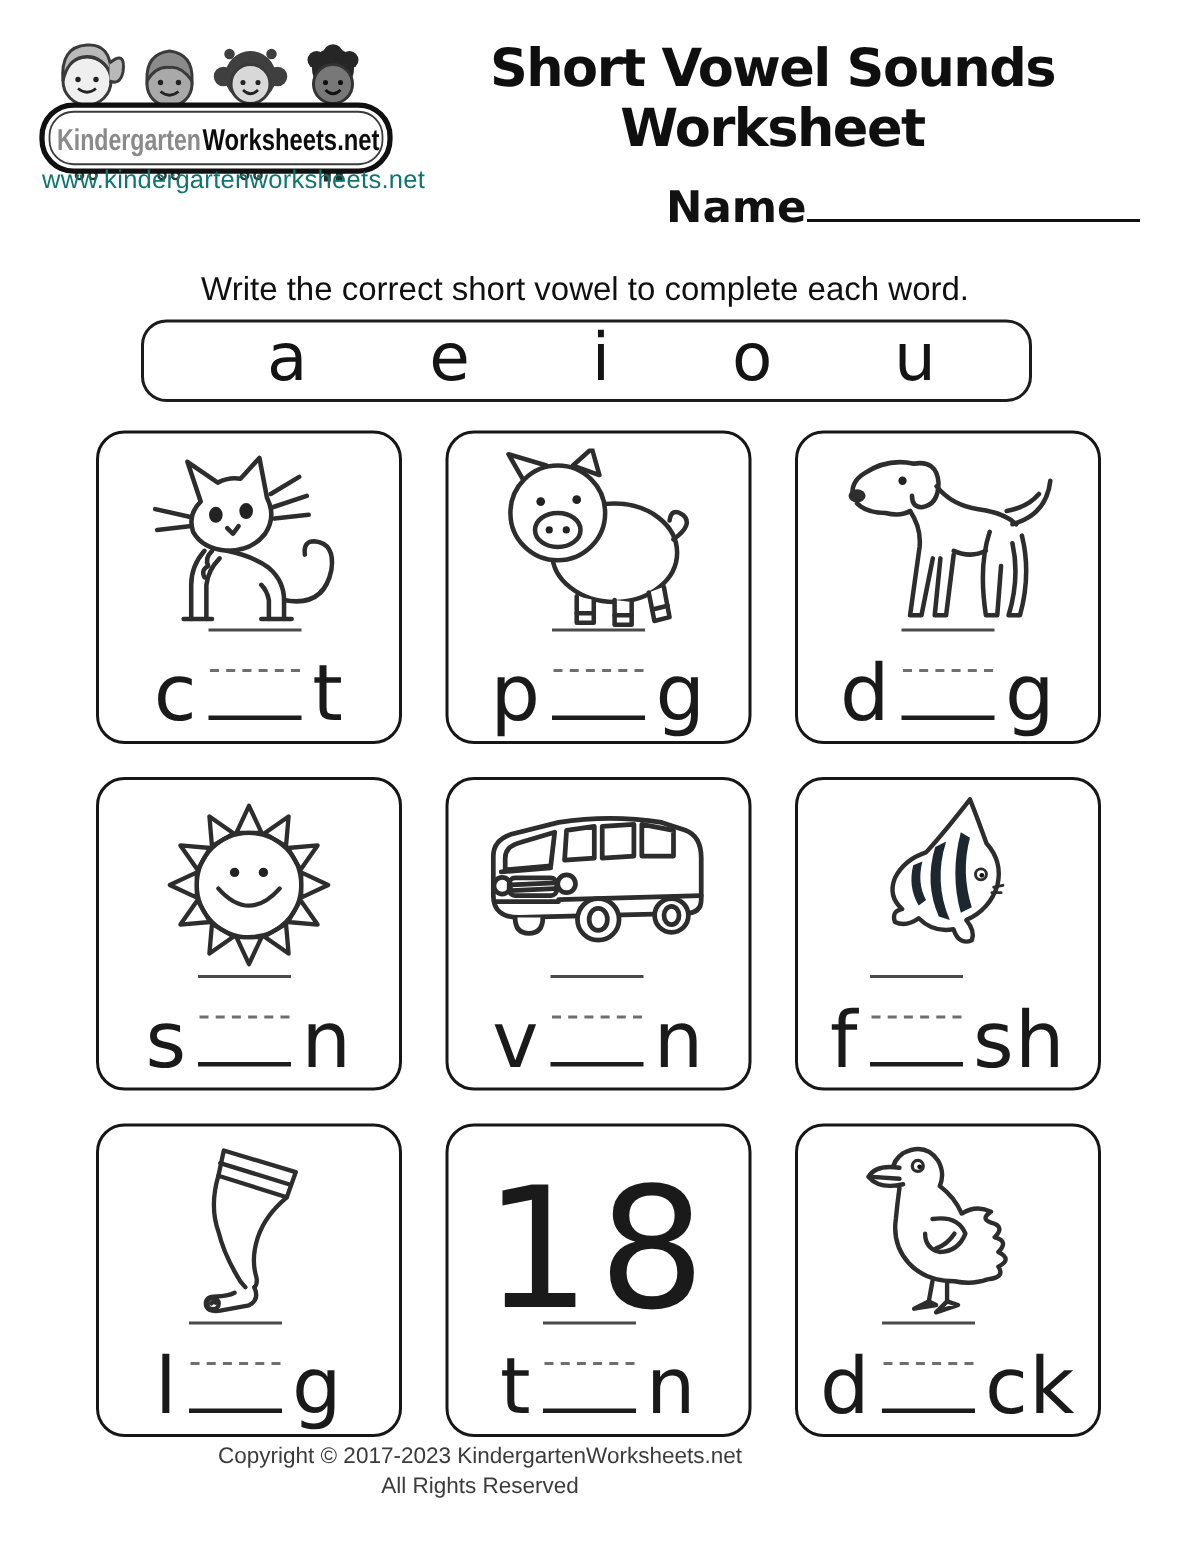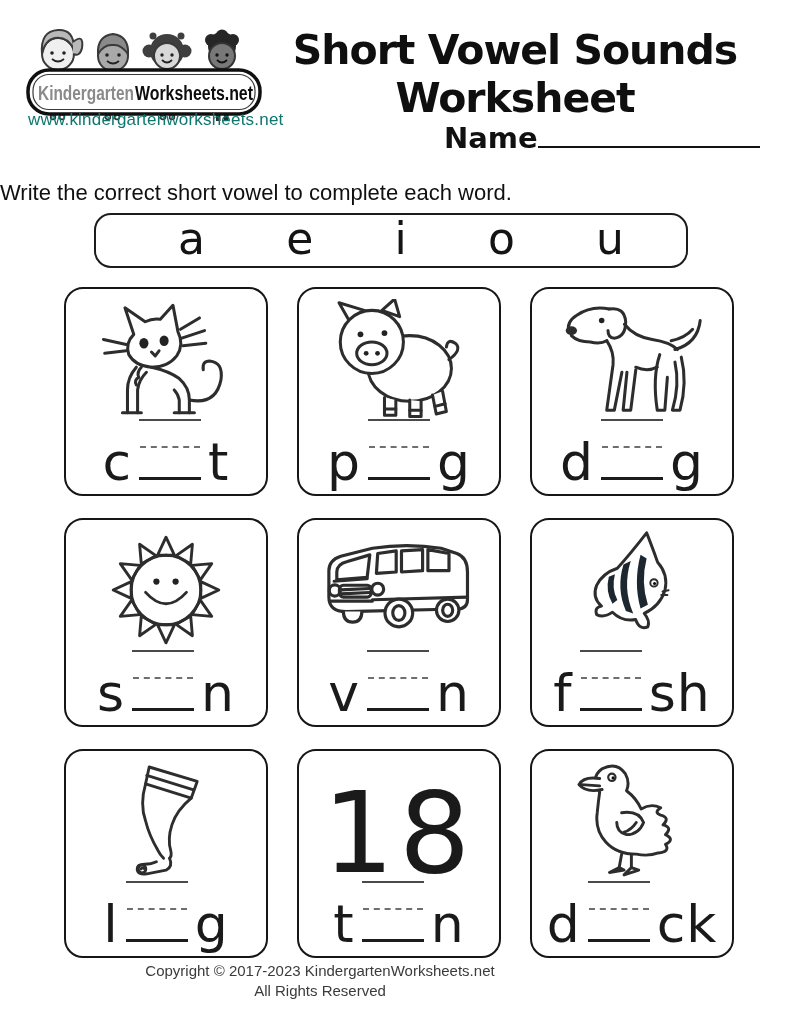--- a/index.html
+++ b/index.html
@@ -18,7 +18,7 @@
   
   .title {
     position:absolute; left:255px; top:26px; width:520px; text-align:center;
-    font-family:"DejaVu Sans", sans-serif; font-size:41px; font-weight:700;
+    font-family:"DejaVu Sans", sans-serif; font-size:35px; font-weight:700;
     color:#0f0f0f; letter-spacing:-1px;
   }
   .name-row {

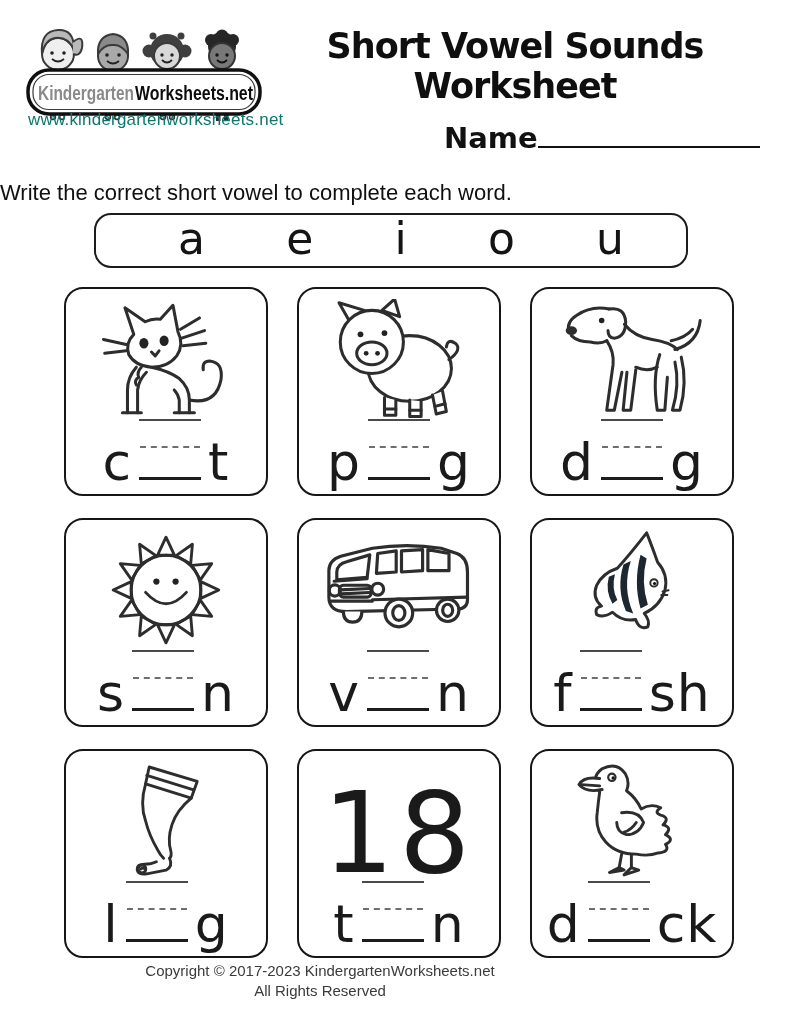--- a/index.html
+++ b/index.html
@@ -34,7 +34,7 @@
 
   
   .instruction {
-    position:absolute; left:0; top:180px; width:646px; text-align:left;
+    position:absolute; left:0; top:180px; width:646px; text-align:right;
     font-size:22px; color:#101010;
   }
   .vowel-box {

